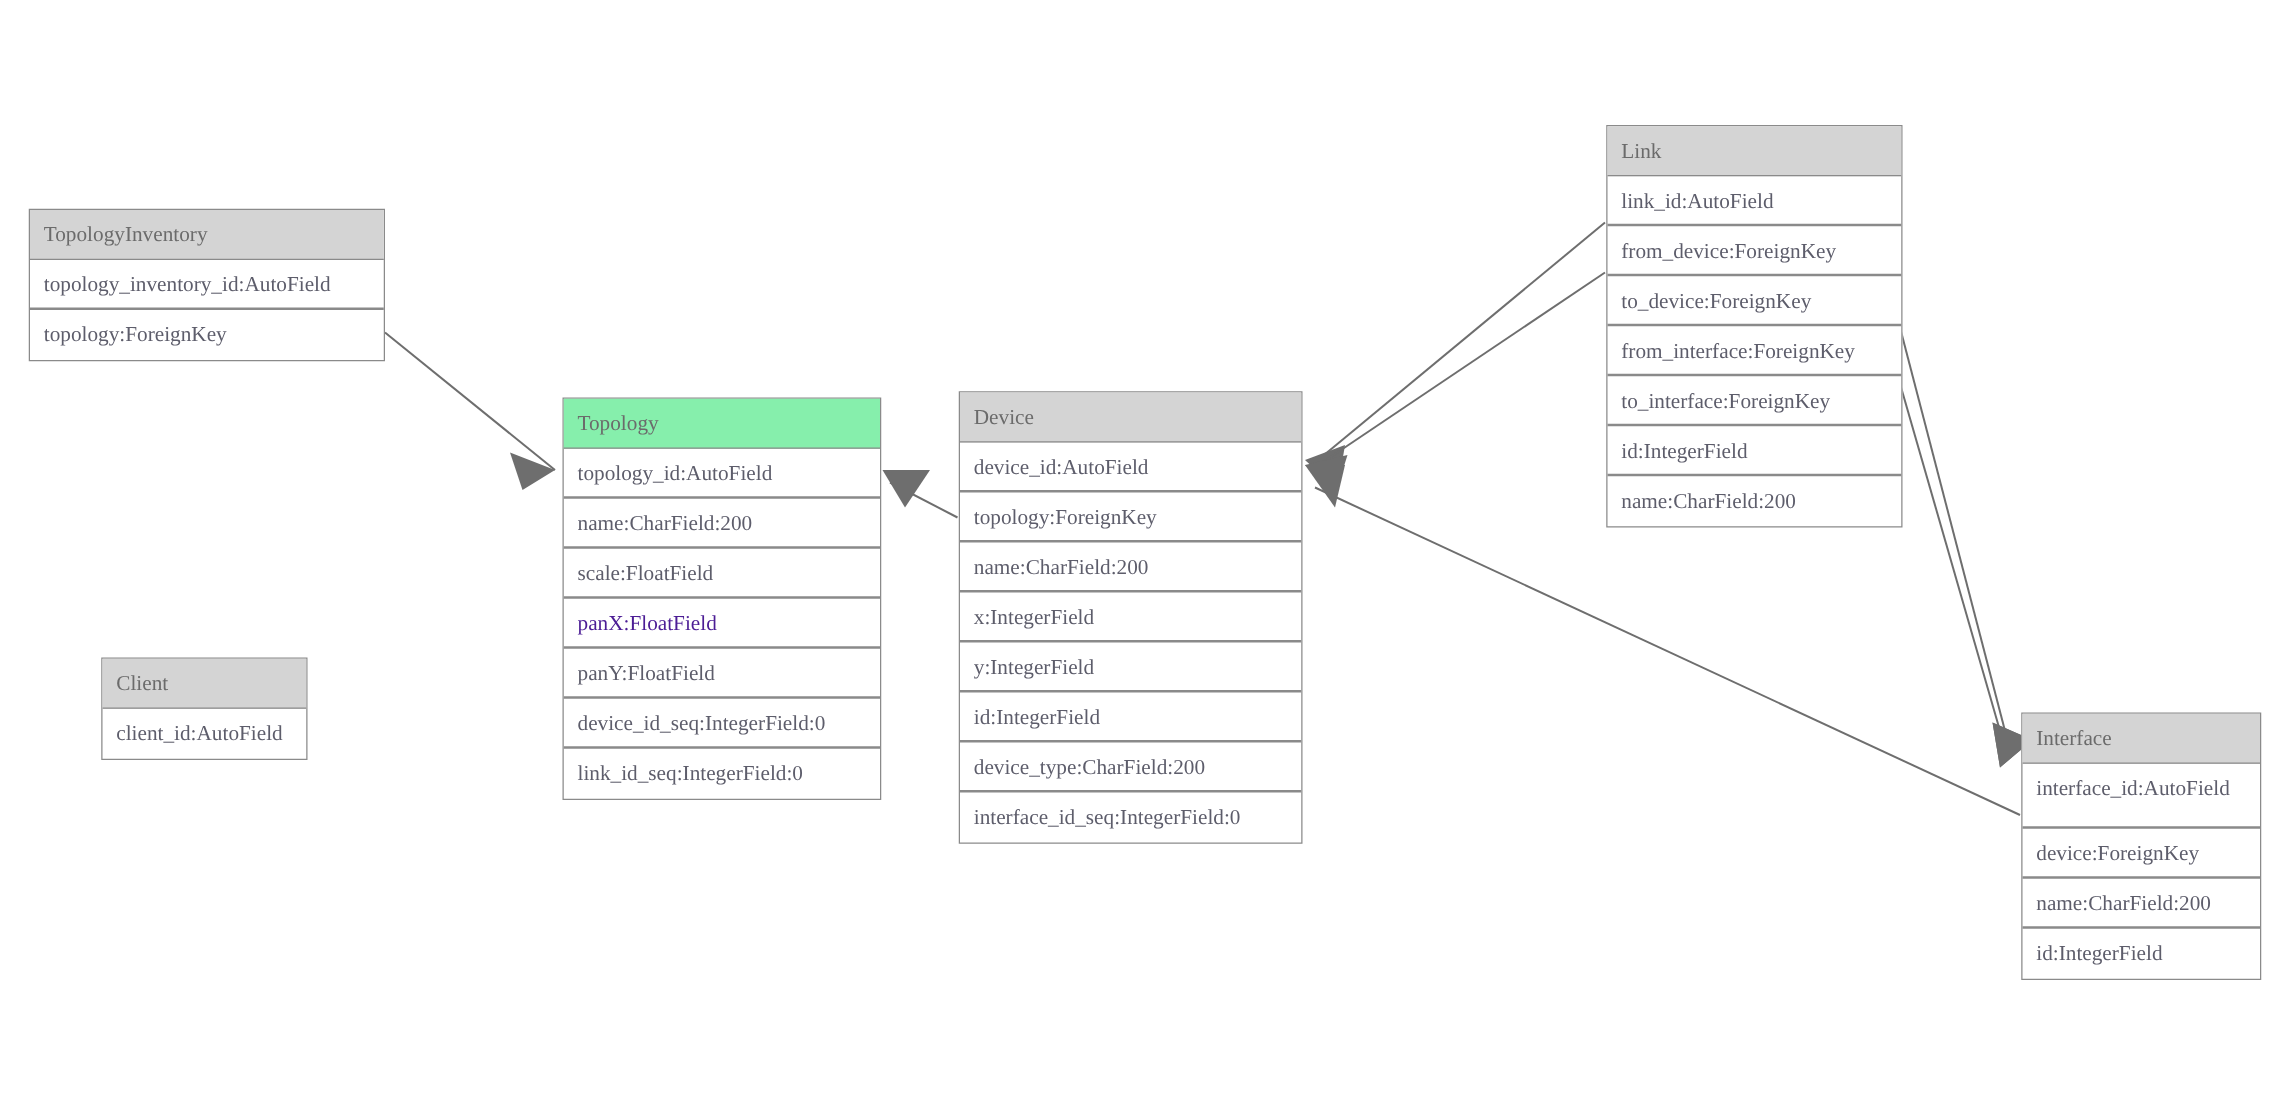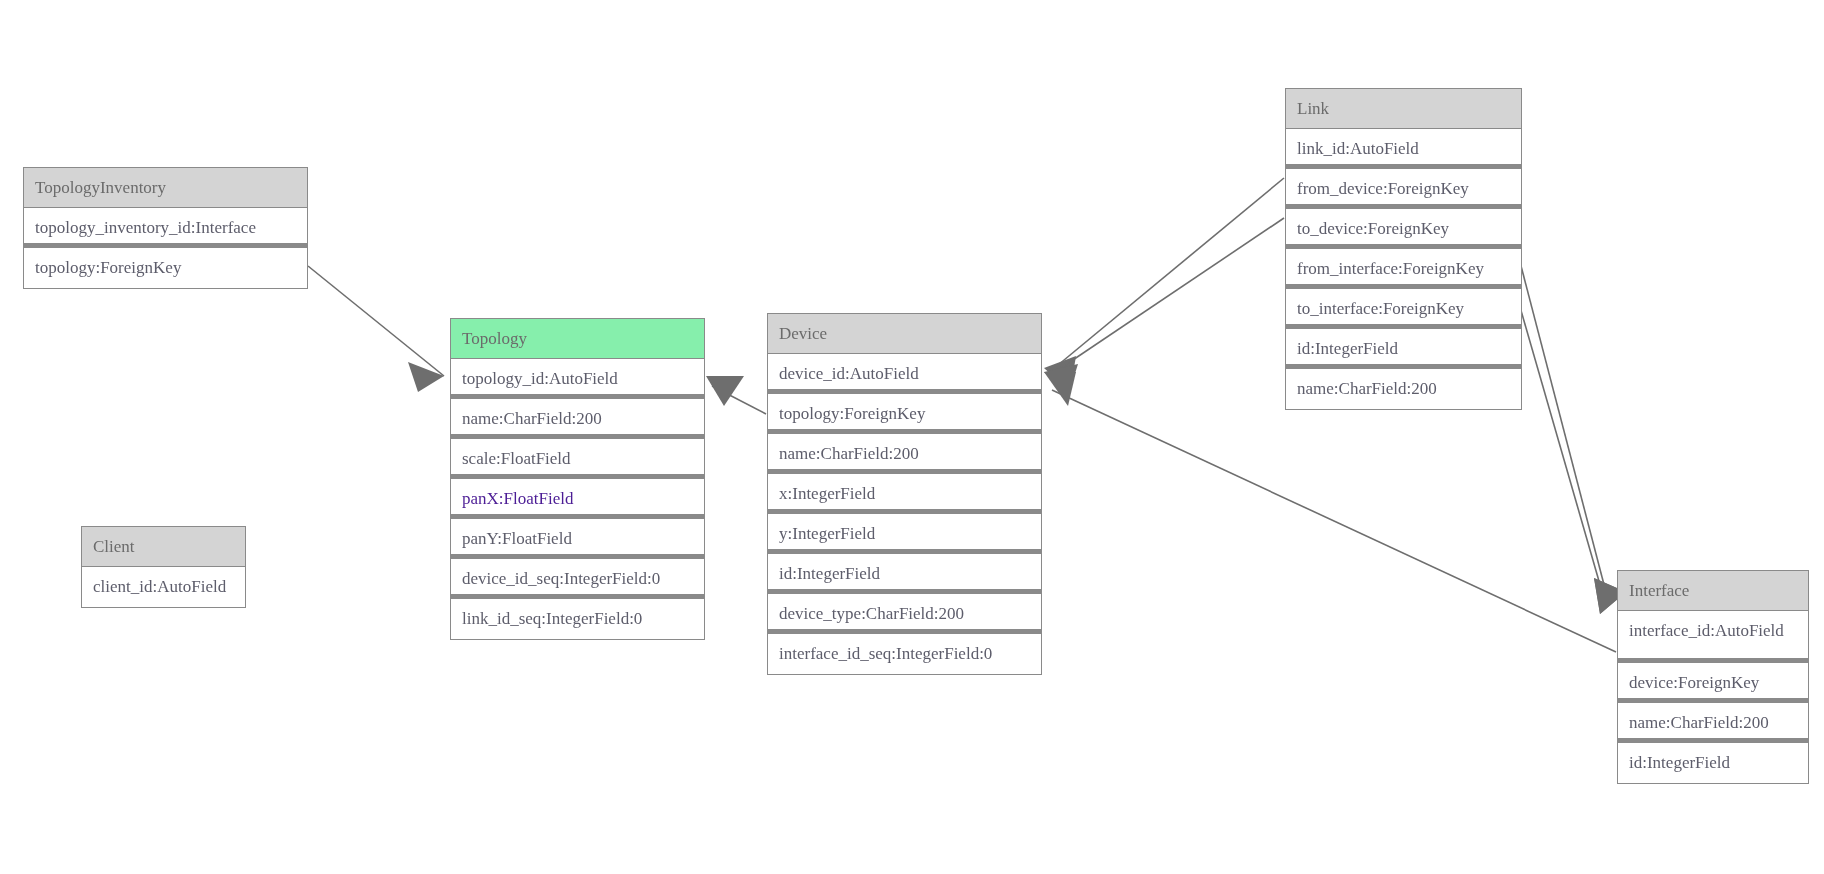--- a/index.html
+++ b/index.html
@@ -136,7 +136,7 @@
           <div class="entity-row" style="height: 40px; line-height: 40px; color: rgb(93, 93, 107); border-bottom-color: rgb(138, 138, 138);">interface_id_seq:IntegerField:0</div>
         </div>
       </div>
-      <div class="entity" style="left: 1285px; top: 88px; width: 237px; border-color: rgb(138, 138, 138);">
+      <div class="entity" style="left: 1285px; top: 100px; width: 237px; border-color: rgb(138, 138, 138);">
         <div class="entity-header" style="height: 40px; line-height: 40px; background: rgb(212, 212, 212); color: rgb(107, 107, 107); border-bottom-color: rgb(138, 138, 138);">Link</div>
         <div class="entity-rows">
           <div class="entity-row" style="height: 40px; line-height: 40px; color: rgb(93, 93, 107); border-bottom-color: rgb(138, 138, 138);">link_id:AutoField</div>

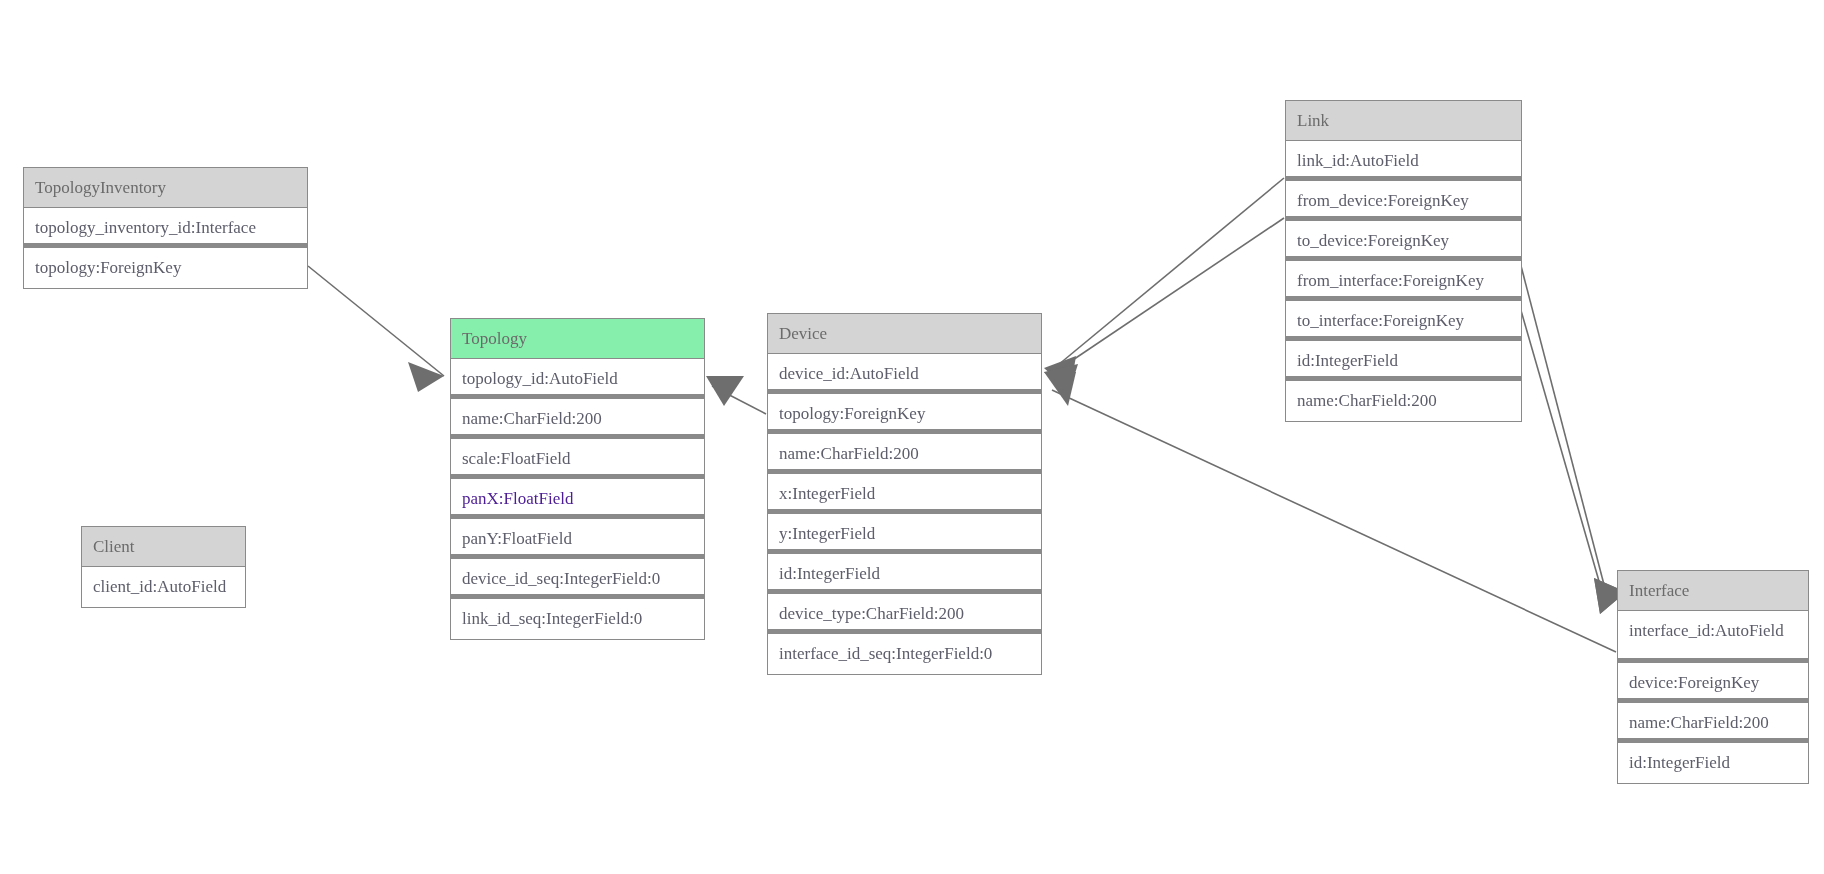--- a/index.html
+++ b/index.html
@@ -50,7 +50,7 @@
     box-sizing: border-box;
     height: 40px;
     line-height: 40px;
-    border-bottom: 5px solid #c2410c;
+    border-bottom: 2px solid #c2410c;
     padding: 0 0 0 11px;
     font-size: 17px;
     color: #5d5d6b;

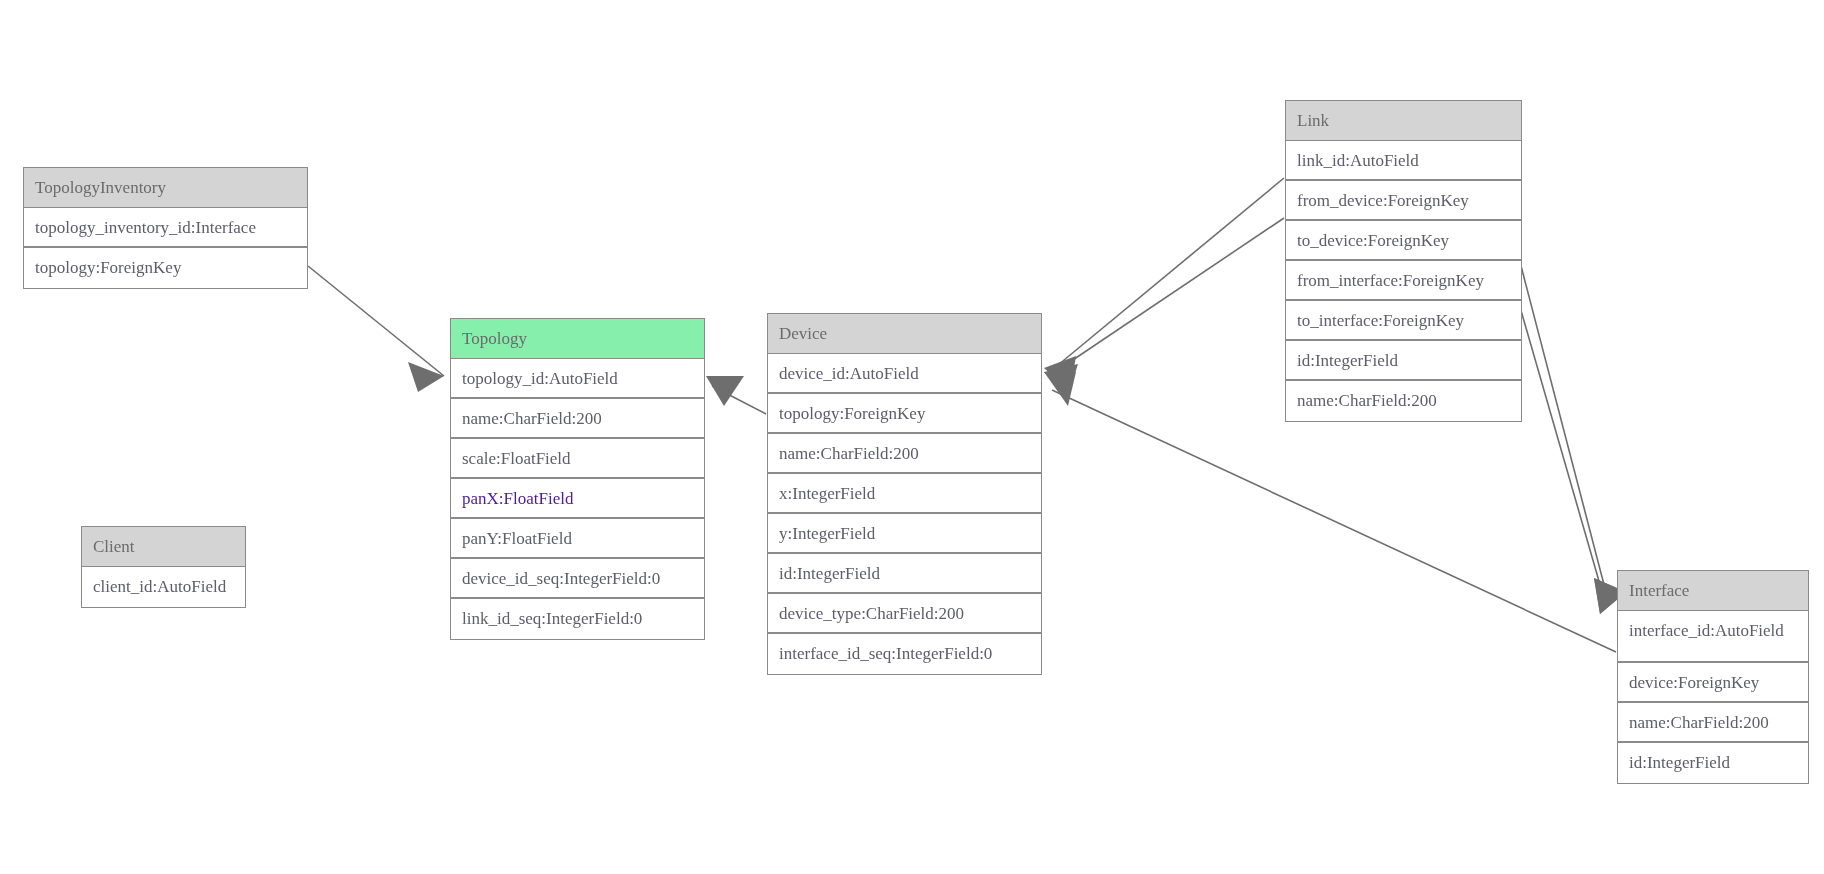--- a/index.html
+++ b/index.html
@@ -101,7 +101,7 @@
       <div class="entity" style="left: 23px; top: 167px; width: 285px; border-color: rgb(138, 138, 138);">
         <div class="entity-header" style="height: 40px; line-height: 40px; background: rgb(212, 212, 212); color: rgb(107, 107, 107); border-bottom-color: rgb(138, 138, 138);">TopologyInventory</div>
         <div class="entity-rows">
-          <div class="entity-row" style="height: 40px; line-height: 40px; color: rgb(93, 93, 107); border-bottom-color: rgb(138, 138, 138);">topology_inventory_id:Interface</div>
+          <div class="entity-row" style="height: 40px; line-height: 40px; color: rgb(93, 93, 107); border-bottom-color: rgb(138, 138, 138);">topology_inventory_id:AutoField</div>
           <div class="entity-row" style="height: 40px; line-height: 40px; color: rgb(93, 93, 107); border-bottom-color: rgb(138, 138, 138);">topology:ForeignKey</div>
         </div>
       </div>

